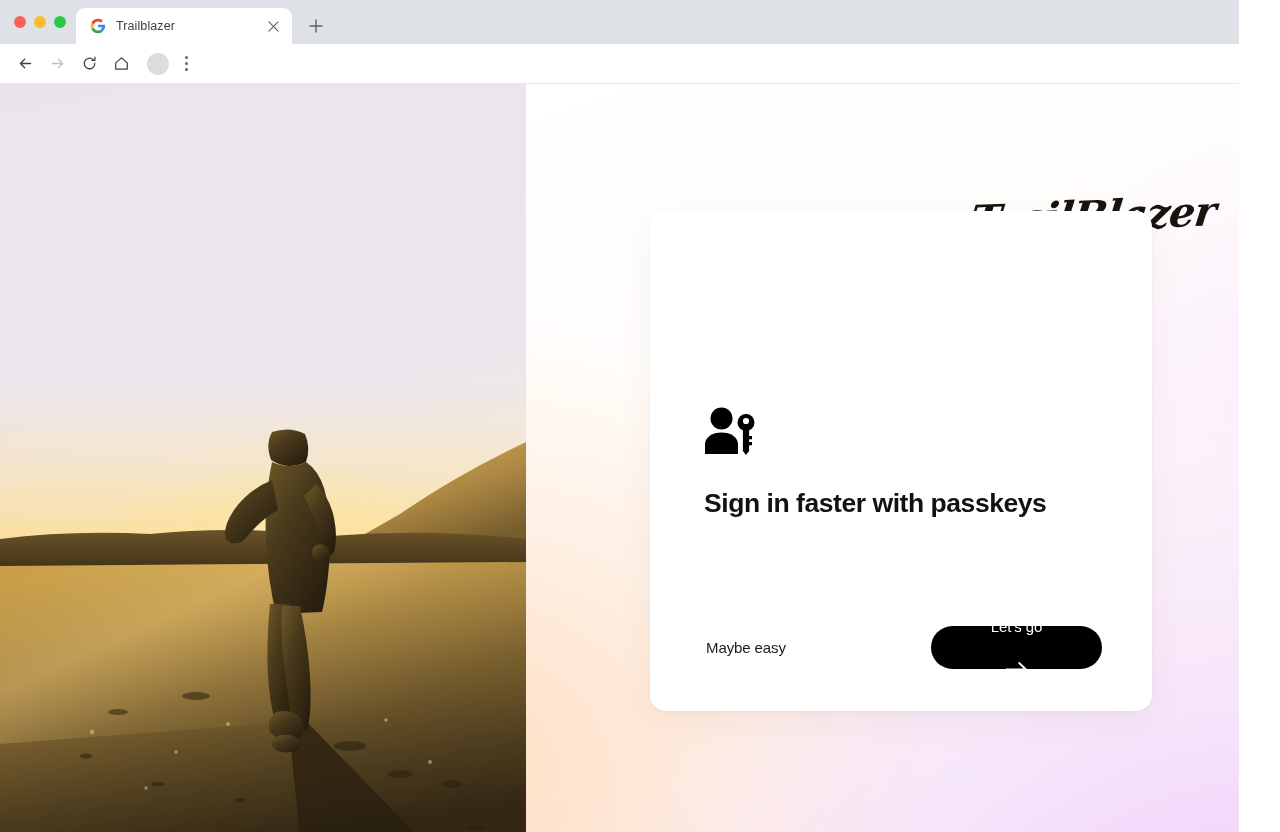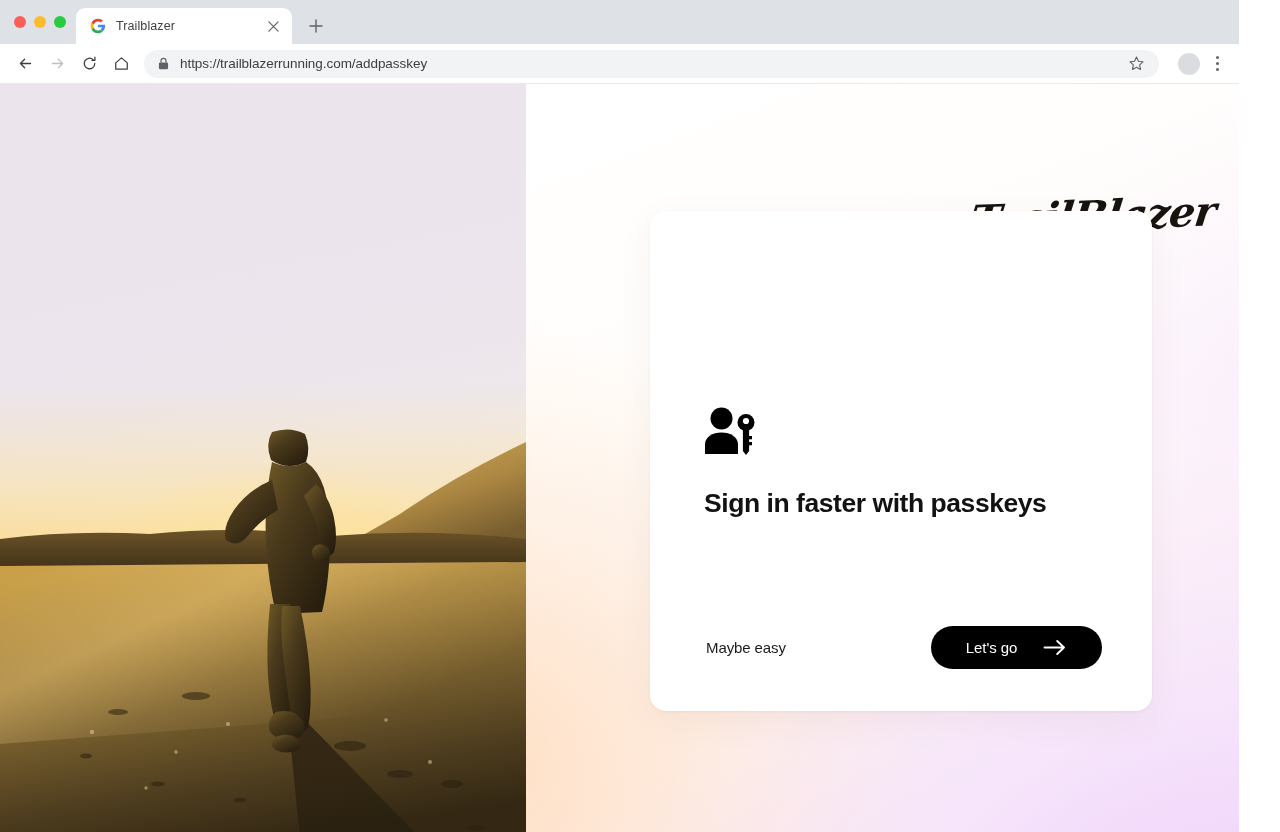--- a/index.html
+++ b/index.html
@@ -318,20 +318,6 @@
       </svg>
     </div>
 
-    <div class="omnibox">
-      <span style="display:flex;align-items:center;">
-        <svg width="11" height="13" viewBox="0 0 12 14" aria-hidden="true">
-          <rect x="1" y="6" width="10" height="7.2" rx="1.4" fill="#5f6368"></rect>
-          <path d="M3.3 6 V4.1 a2.7 2.7 0 0 1 5.4 0 V6" stroke="#5f6368" stroke-width="1.35" fill="none"></path>
-        </svg>
-      </span>
-      <span class="omnibox-url" title="https://trailblazerrunning.com/addpasskey">https://trailblazerrunning.com/addpasskey</span>
-      <span class="star-btn">
-        <svg width="17" height="17" viewBox="0 0 20 20" aria-hidden="true">
-          <path d="M10 2.4 L12.3 7.3 L17.6 8 L13.7 11.7 L14.7 17 L10 14.4 L5.3 17 L6.3 11.7 L2.4 8 L7.7 7.3 Z" stroke="#5f6368" stroke-width="1.3" fill="none" stroke-linejoin="round"></path>
-        </svg>
-      </span>
-    </div>
 
     <div class="profile-avatar"></div>
 

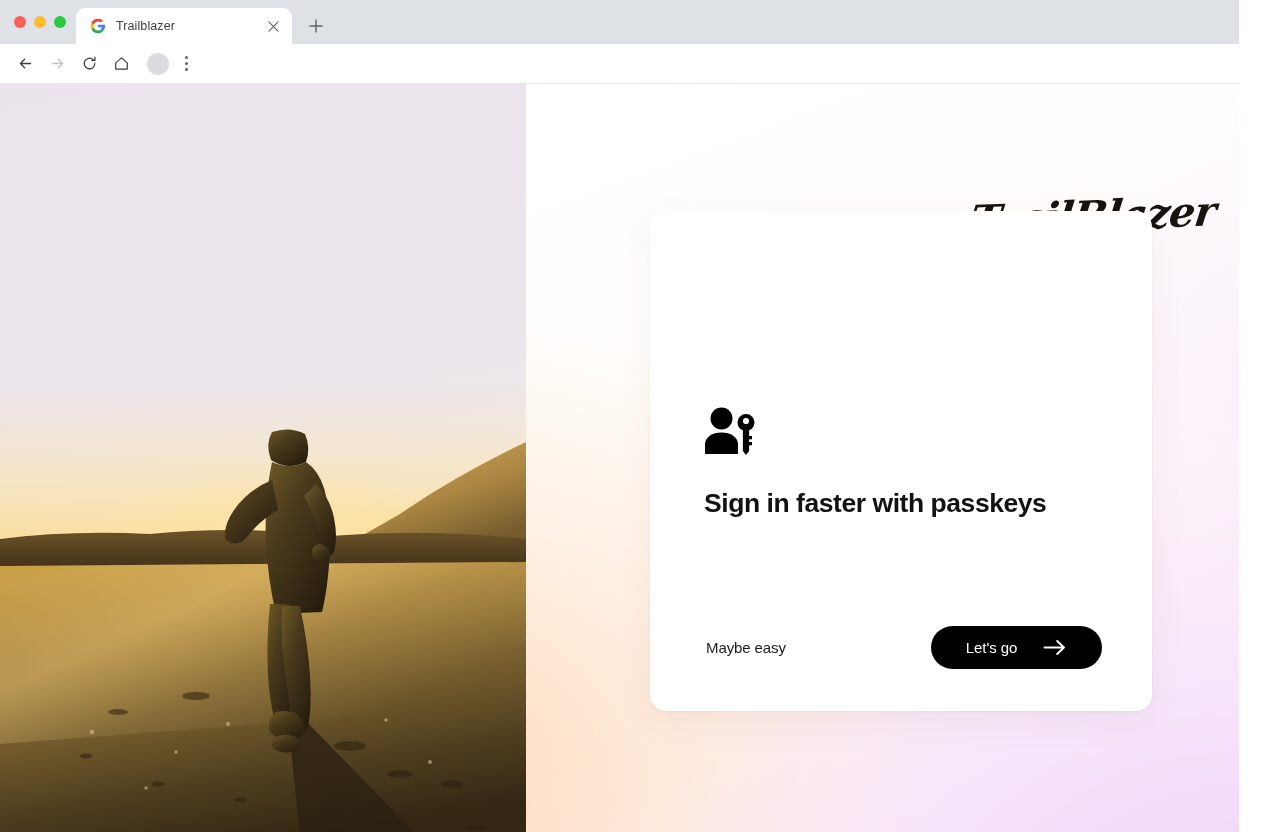--- a/index.html
+++ b/index.html
@@ -245,6 +245,7 @@
     padding: 0 26px;
     cursor: pointer;
     font-family: inherit;
+    flex-direction: column;
   }
   .btn-primary-label {
     font-size: 15px;

